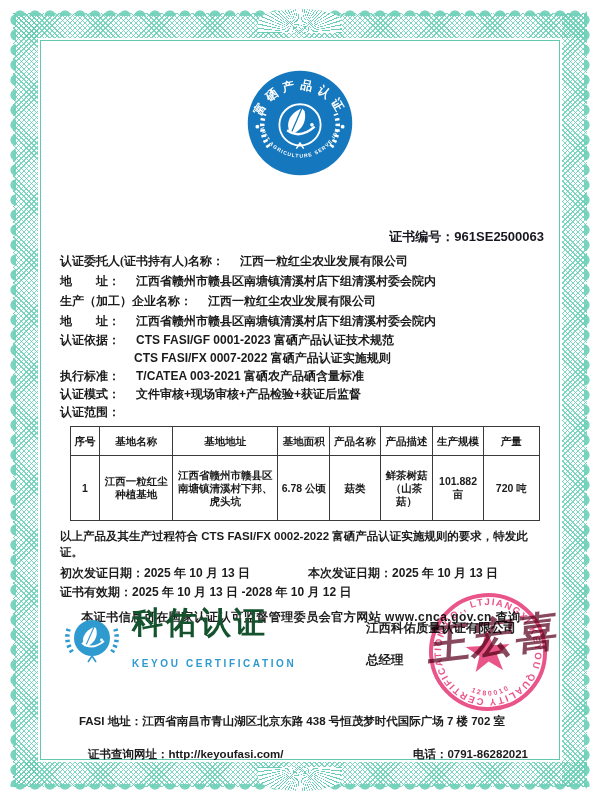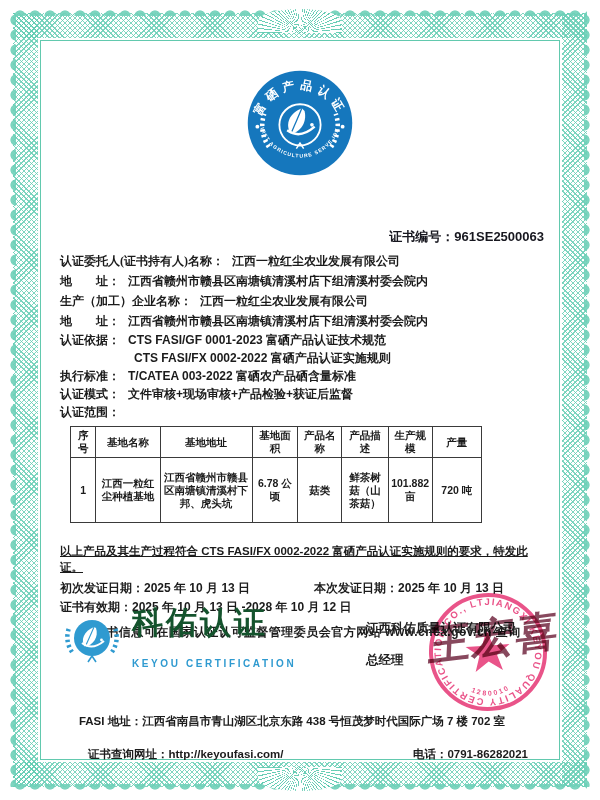--- a/index.html
+++ b/index.html
@@ -45,7 +45,7 @@
   .iline{font-size:12px;line-height:20px;white-space:nowrap;}
   .iline.tight{line-height:18px;}
   .iline.cont{padding-left:74px;}
-  .iline .lb{margin-right:8px;font-family:Liberation Serif, serif;}
+  .iline .lb{margin-right:16px;font-family:Liberation Serif, serif;}
 
   table.scope{border-collapse:collapse;width:412px;margin:5px 0 0 10px;table-layout:fixed;
               font-size:10.5px;font-weight:700;text-align:center;color:#1b1b1b;}

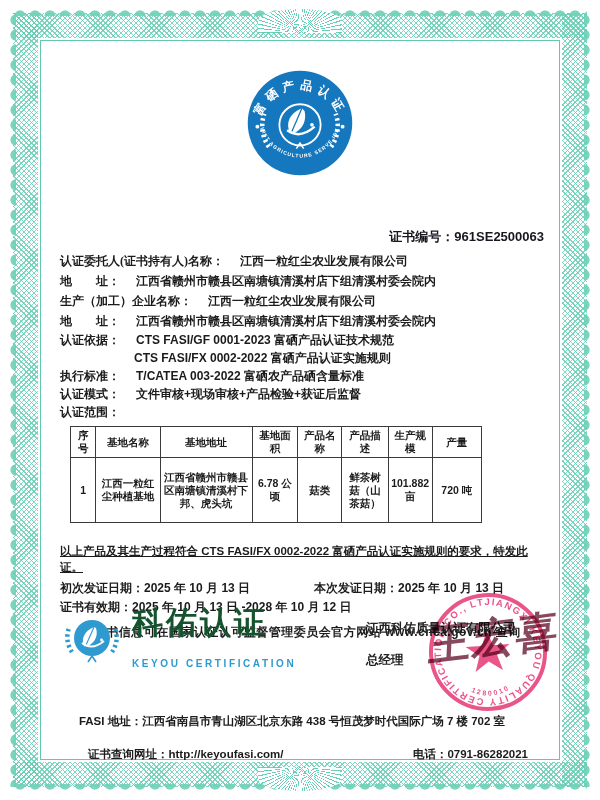--- a/index.html
+++ b/index.html
@@ -133,7 +133,7 @@
     <div class="iline"><span class="lb">生产（加工）企业名称：</span><span>江西一粒红尘农业发展有限公司</span></div>
     <div class="iline"><span class="lb">地　　址：</span><span>江西省赣州市赣县区南塘镇清溪村店下组清溪村委会院内</span></div>
     <div class="iline tight"><span class="lb">认证依据：</span><span>CTS FASI/GF 0001-2023 富硒产品认证技术规范</span></div>
-    <div class="iline tight cont"><span>CTS FASI/FX 0002-2022 富硒产品认证实施规则</span></div>
+    <div class="iline tight cont"><span>CTS FASI/FX 0007-2022 富硒产品认证实施规则</span></div>
     <div class="iline tight"><span class="lb">执行标准：</span><span>T/CATEA 003-2022 富硒农产品硒含量标准</span></div>
     <div class="iline tight"><span class="lb">认证模式：</span><span>文件审核+现场审核+产品检验+获证后监督</span></div>
     <div class="iline tight"><span class="lb">认证范围：</span></div>

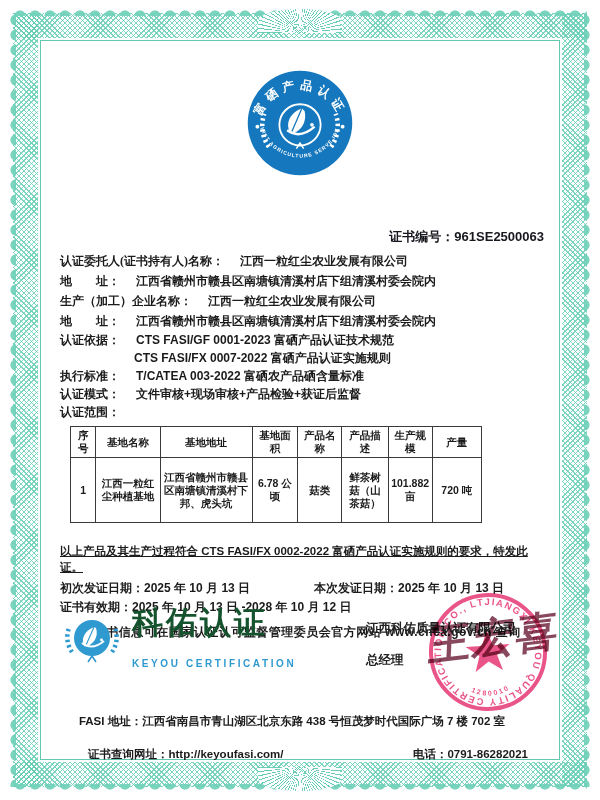--- a/index.html
+++ b/index.html
@@ -134,7 +134,7 @@
     <div class="iline"><span class="lb">地　　址：</span><span>江西省赣州市赣县区南塘镇清溪村店下组清溪村委会院内</span></div>
     <div class="iline tight"><span class="lb">认证依据：</span><span>CTS FASI/GF 0001-2023 富硒产品认证技术规范</span></div>
     <div class="iline tight cont"><span>CTS FASI/FX 0007-2022 富硒产品认证实施规则</span></div>
-    <div class="iline tight"><span class="lb">执行标准：</span><span>T/CATEA 003-2022 富硒农产品硒含量标准</span></div>
+    <div class="iline tight"><span class="lb">执行标准：</span><span>T/CATEA 003-2021 富硒农产品硒含量标准</span></div>
     <div class="iline tight"><span class="lb">认证模式：</span><span>文件审核+现场审核+产品检验+获证后监督</span></div>
     <div class="iline tight"><span class="lb">认证范围：</span></div>
 

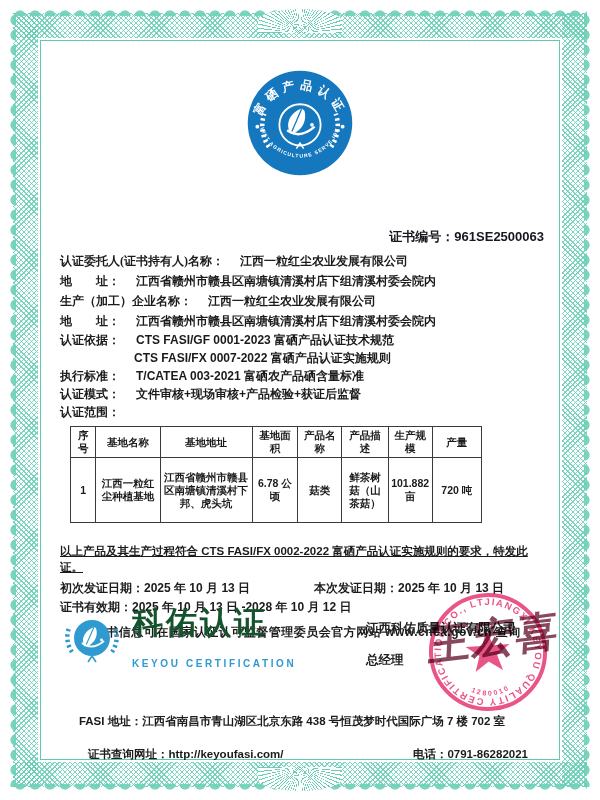--- a/index.html
+++ b/index.html
@@ -47,7 +47,7 @@
   .iline.cont{padding-left:74px;}
   .iline .lb{margin-right:16px;font-family:Liberation Serif, serif;}
 
-  table.scope{border-collapse:collapse;width:412px;margin:5px 0 0 10px;table-layout:fixed;
+  table.scope{border-collapse:collapse;width:470px;margin:5px 0 0 10px;table-layout:fixed;
               font-size:10.5px;font-weight:700;text-align:center;color:#1b1b1b;}
   table.scope th,table.scope td{border:1px solid #3a3a3a;padding:2px 2px;vertical-align:middle;
               word-break:break-all;line-height:13px;}

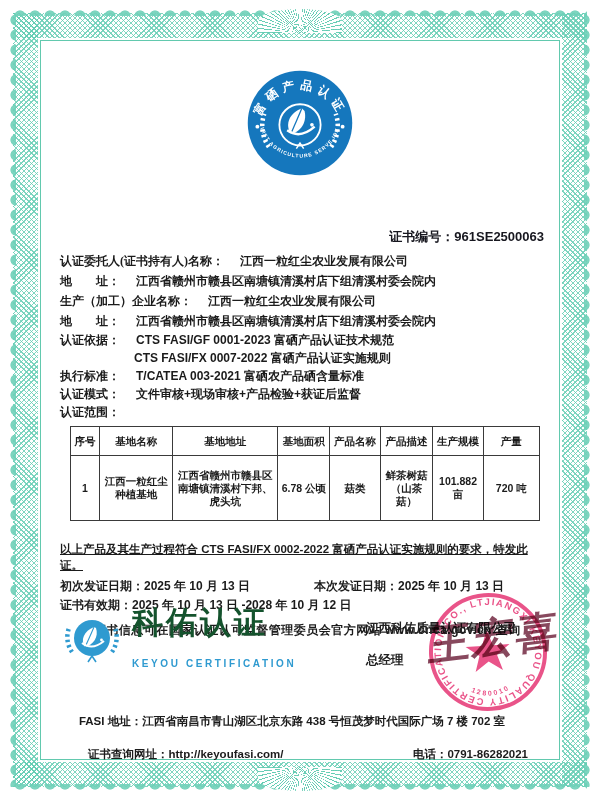--- a/index.html
+++ b/index.html
@@ -54,7 +54,7 @@
   table.scope th{height:24px;font-weight:700;}
   table.scope td{height:60px;}
 
-  .statement{font-size:11.5px;margin-top:20px;line-height:16px;text-decoration:underline;}
+  .statement{font-size:11.5px;margin-top:7px;line-height:16px;}
   .dates{font-size:12px;margin-top:4px;line-height:19px;display:flex;gap:6px;}
   .dates .d2{margin-left:58px;}
   .validity{font-size:12px;line-height:19px;}

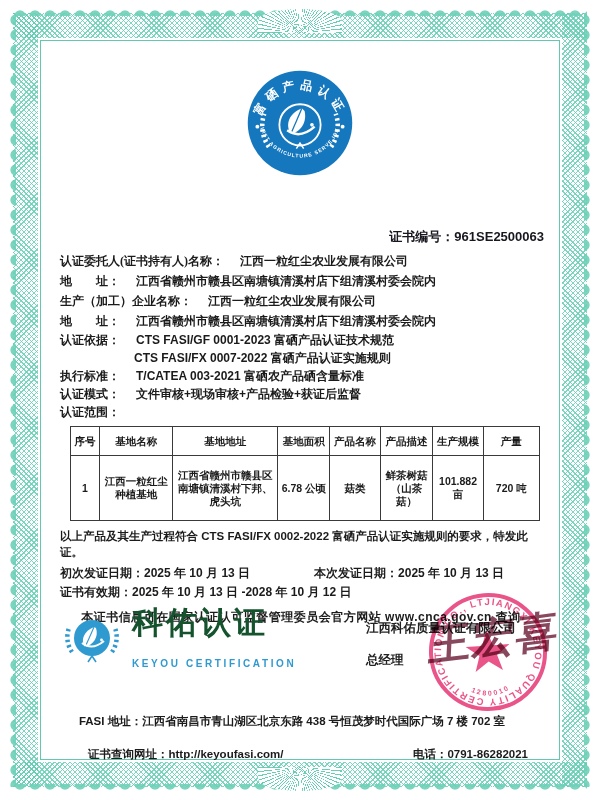--- a/index.html
+++ b/index.html
@@ -55,7 +55,7 @@
   table.scope td{height:60px;}
 
   .statement{font-size:11.5px;margin-top:7px;line-height:16px;}
-  .dates{font-size:12px;margin-top:4px;line-height:19px;display:flex;gap:6px;}
+  .dates{font-size:12px;margin-top:4px;line-height:19px;display:flex;}
   .dates .d2{margin-left:58px;}
   .validity{font-size:12px;line-height:19px;}
   .notice{font-size:12px;margin-top:7px;text-align:center;letter-spacing:.5px;}

